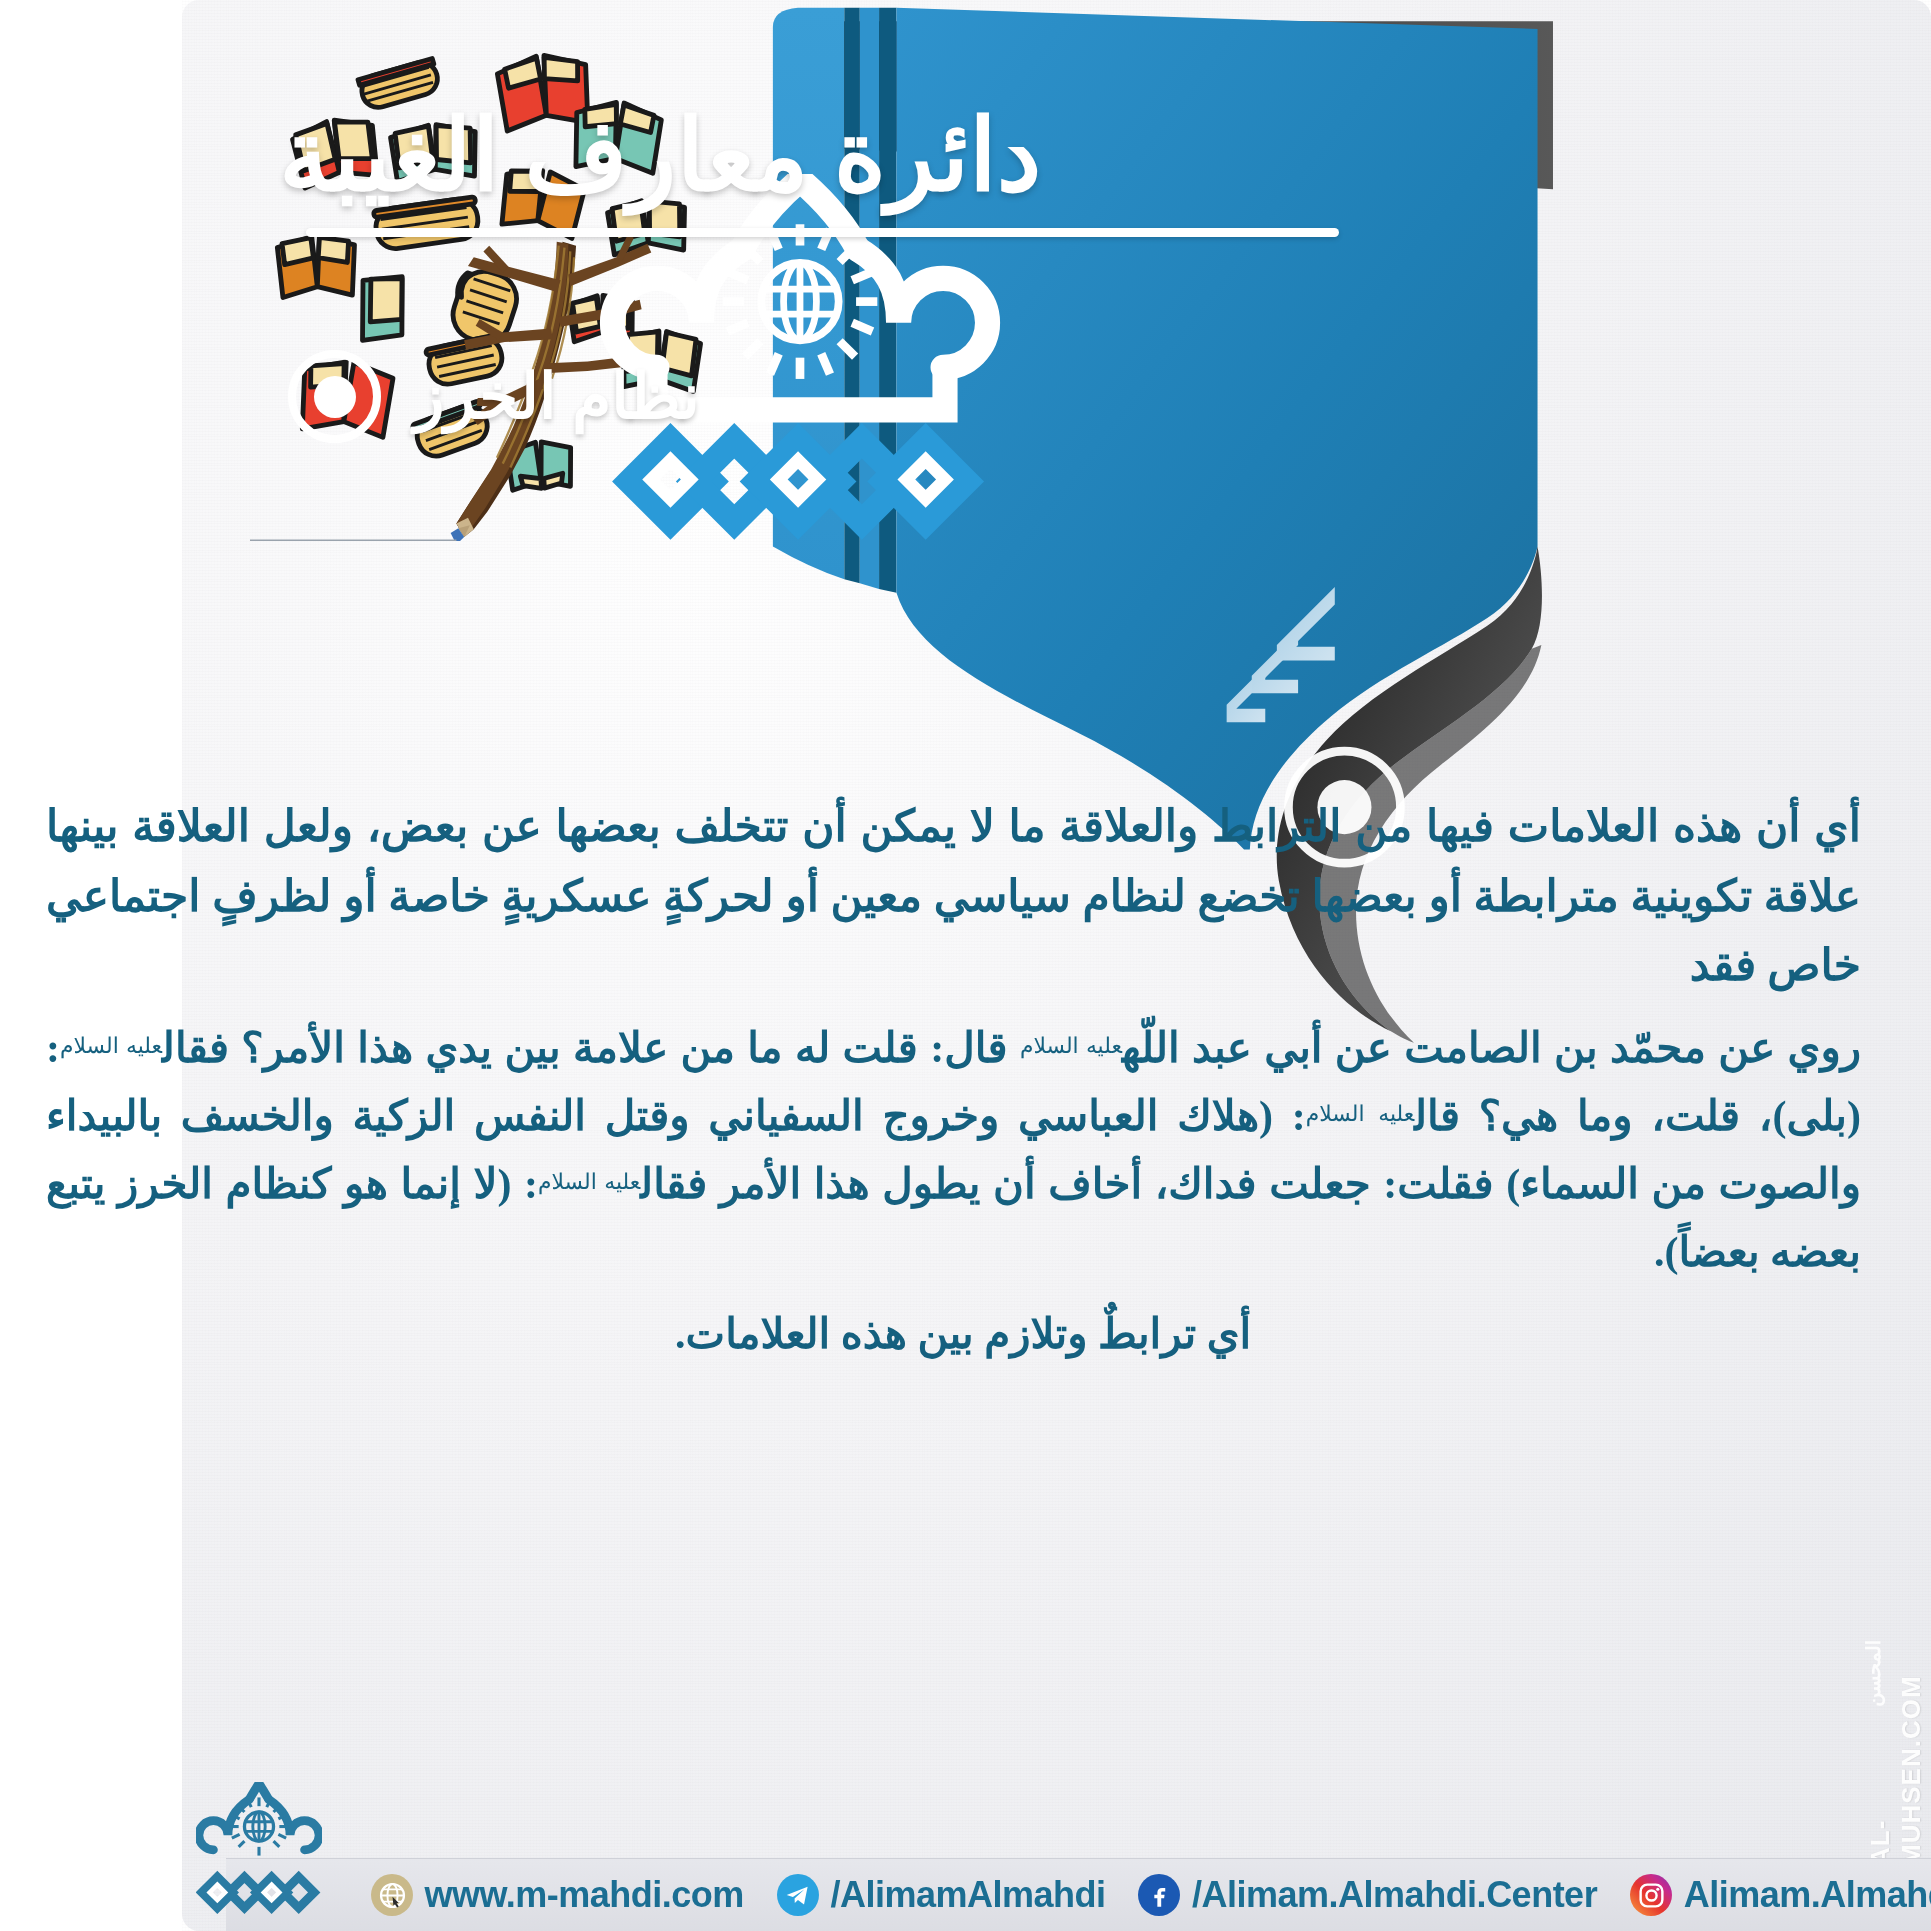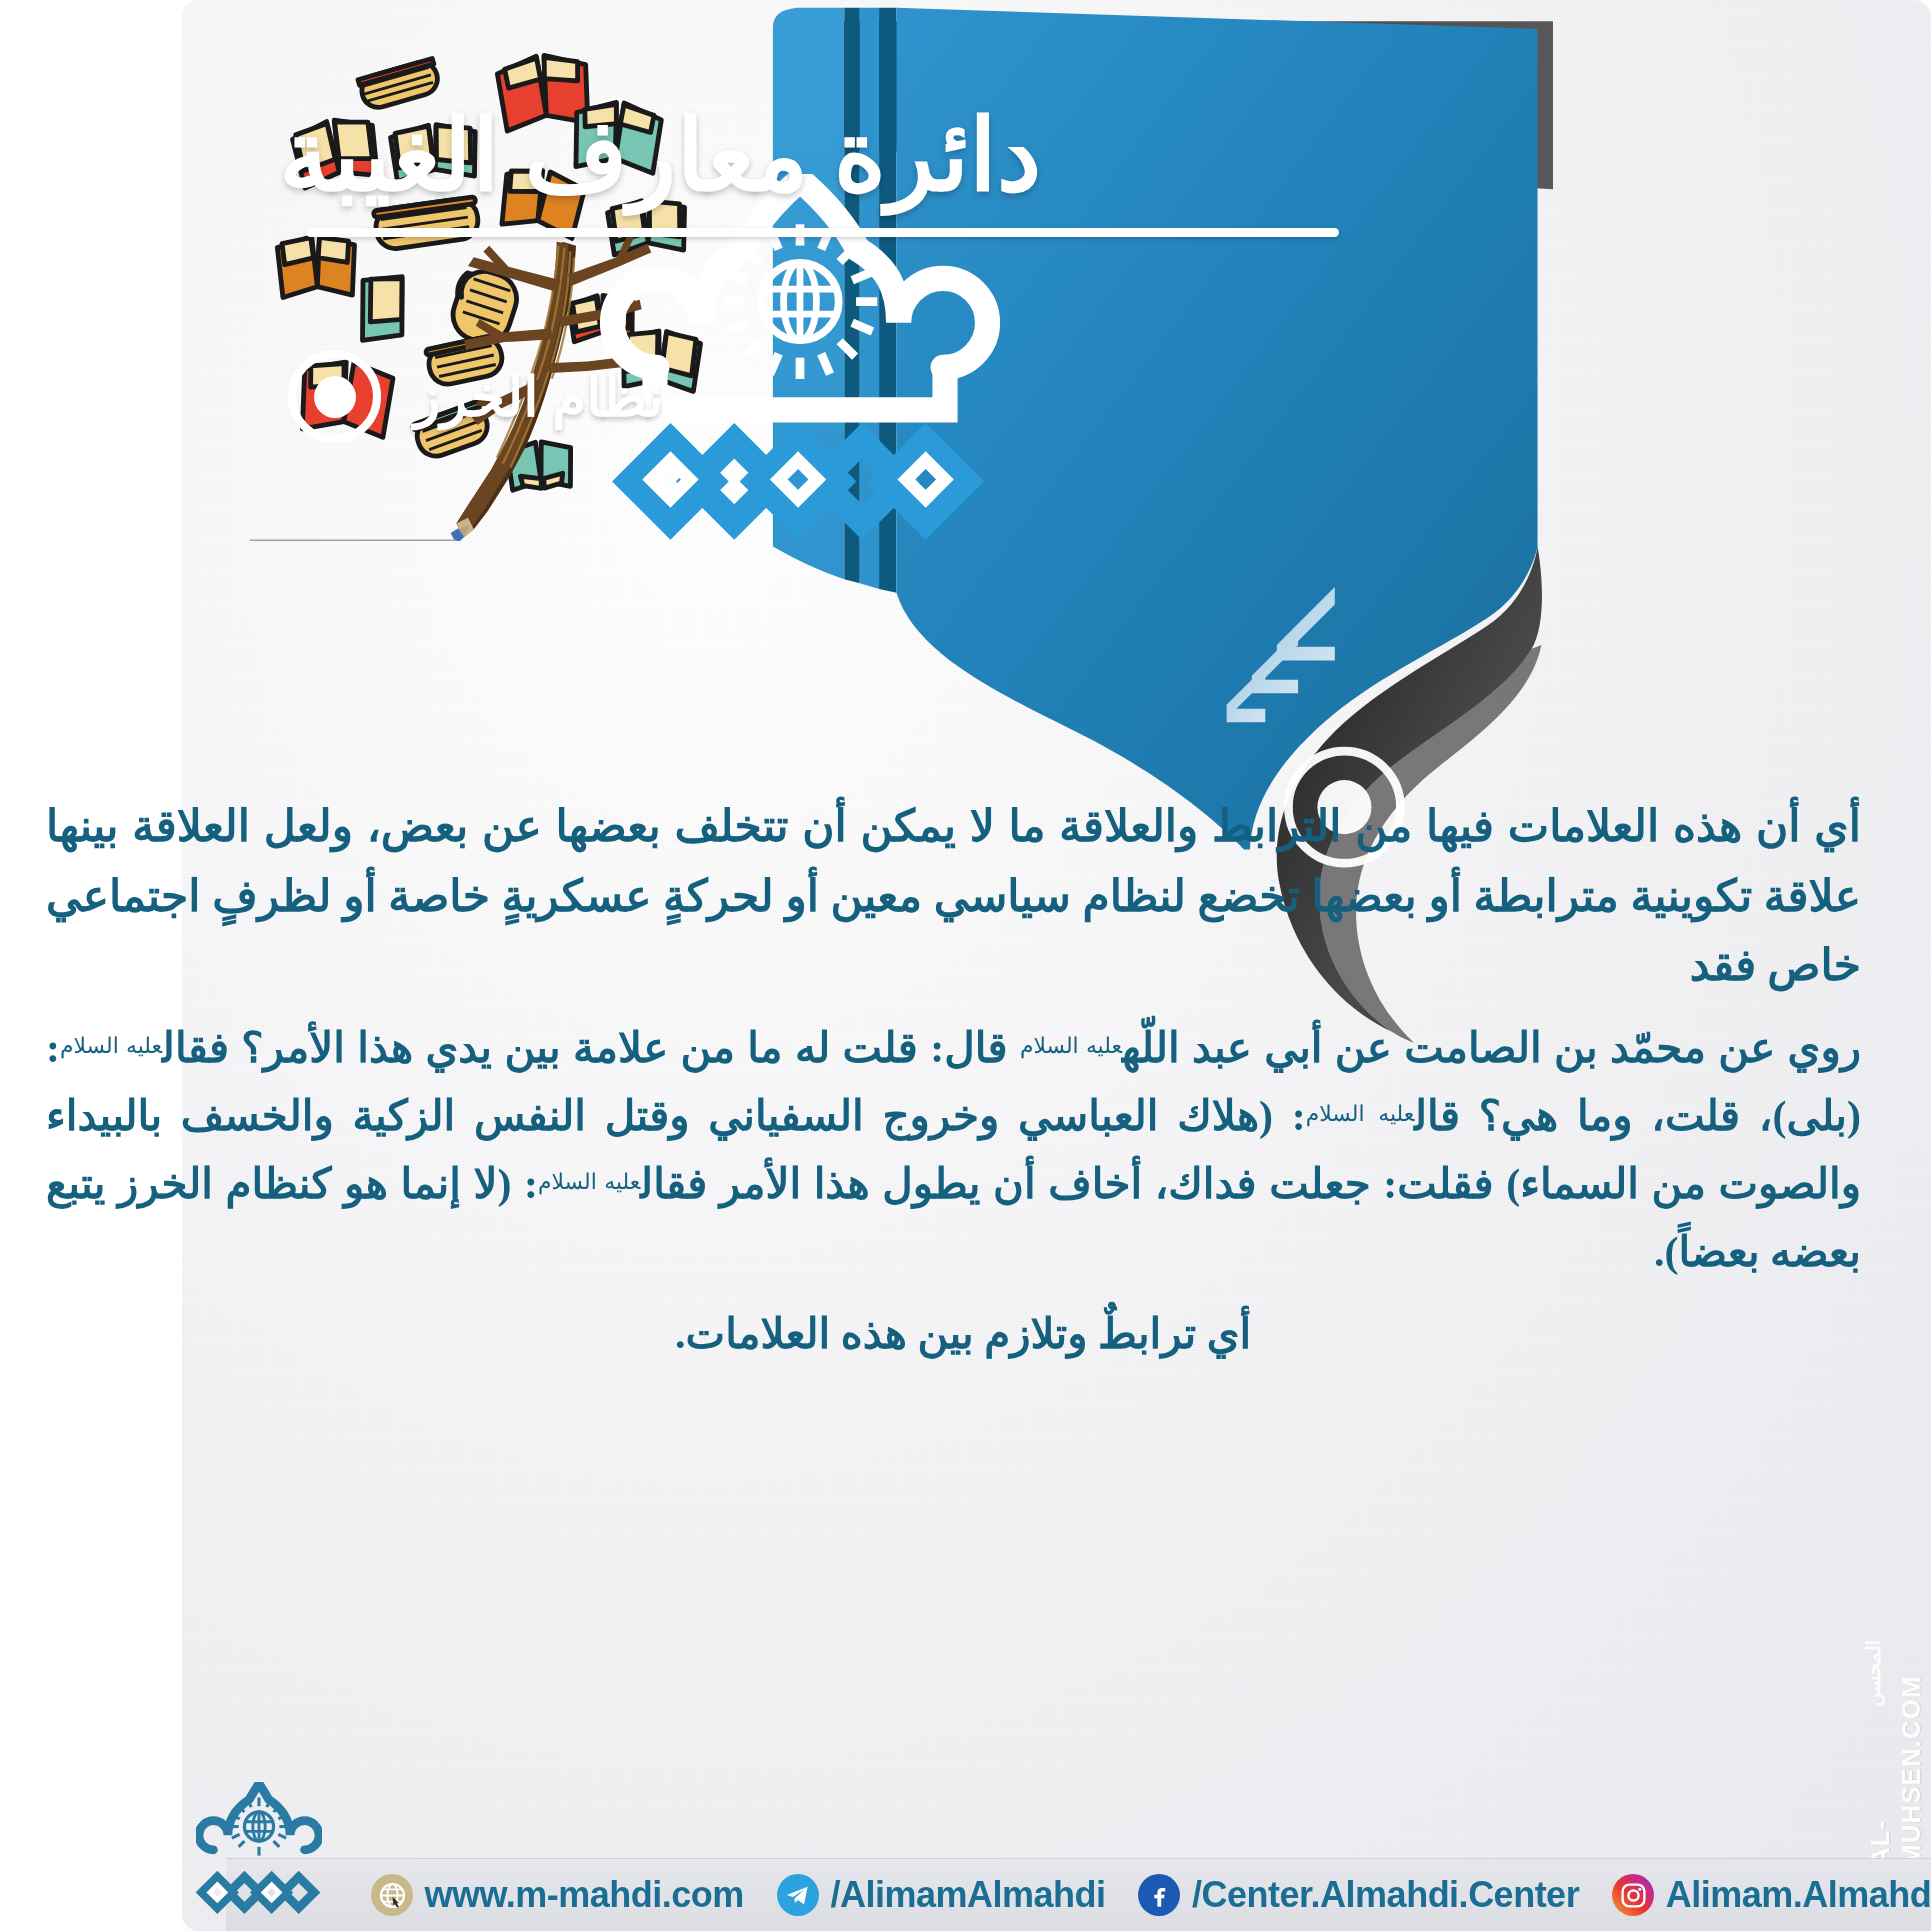--- a/index.html
+++ b/index.html
@@ -86,7 +86,7 @@
   }
   .banner-sub-text {
     color: #ffffff;
-    font-size: 55px;
+    font-size: 63px;
     font-weight: bold;
     text-shadow: 0 2.9px 5.8px rgba(0,0,0,0.20);
     font-family: "Liberation Serif", "DejaVu Serif", serif;

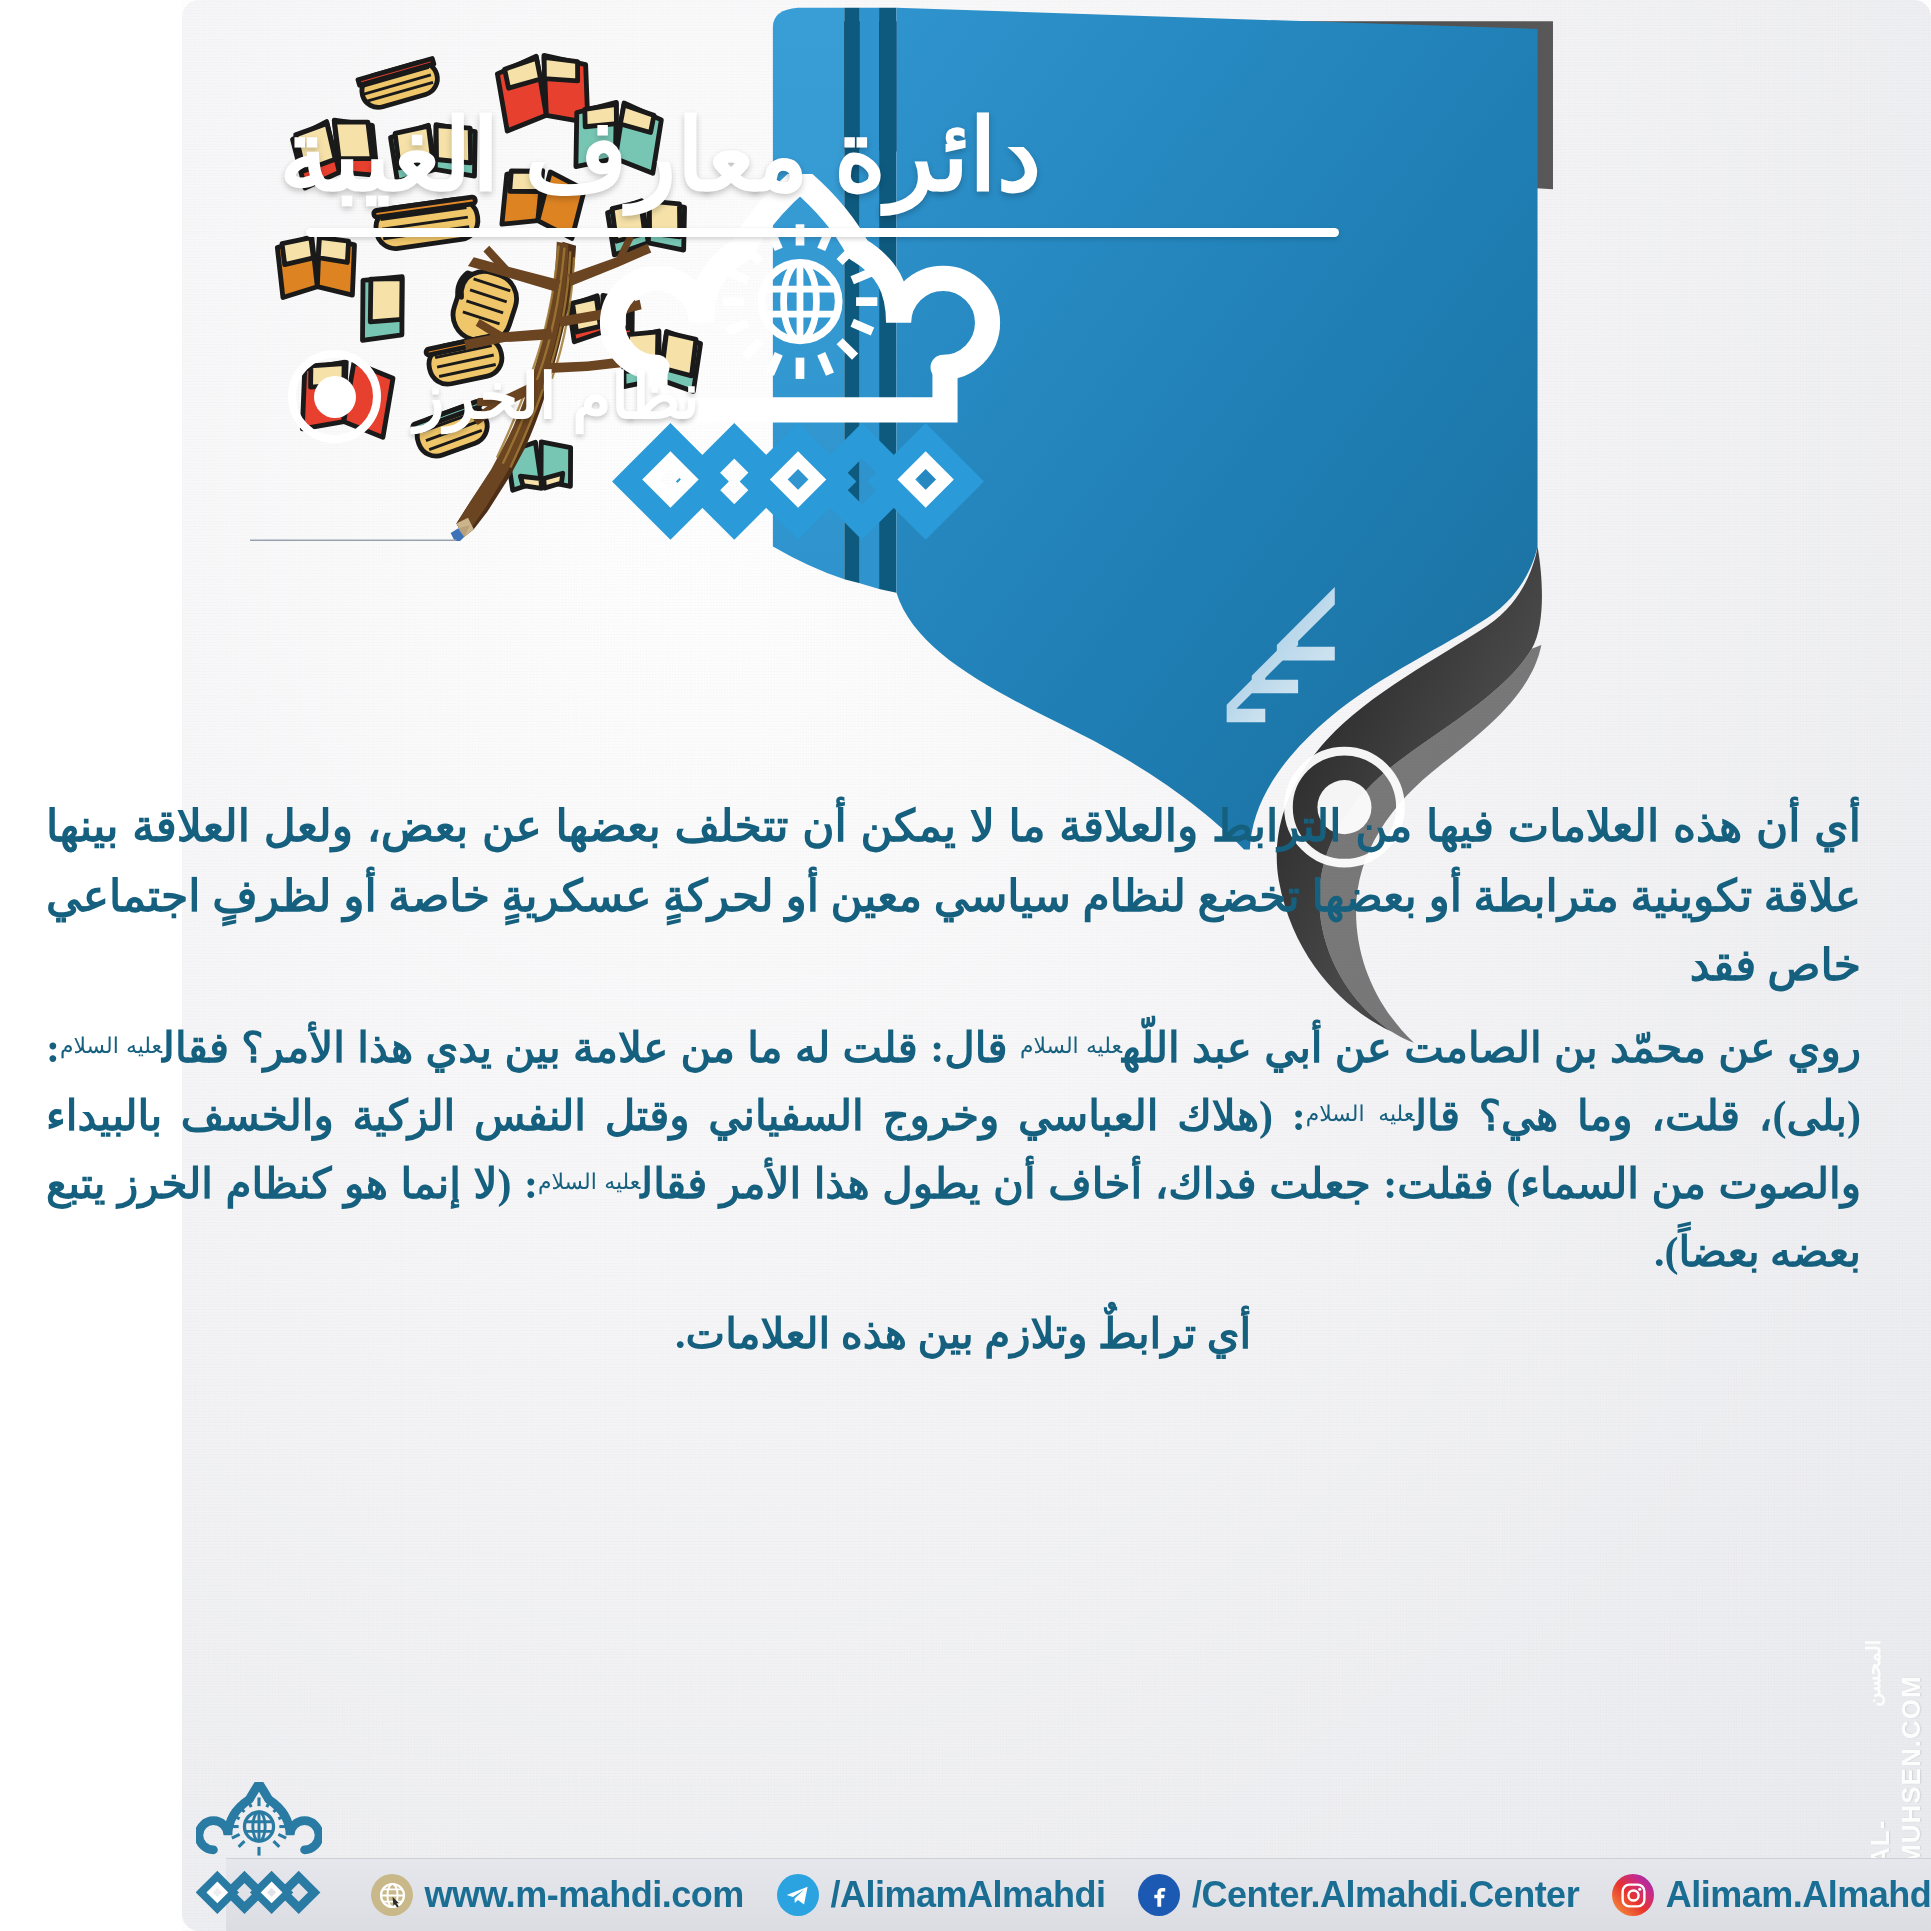--- a/index.html
+++ b/index.html
@@ -611,7 +611,7 @@
           <path d="M14.8 8.4h2.3V5.3h-2.8c-2.7 0-4.2 1.6-4.2 4.1v2H7.4v3.1h2.7V22h3.4v-7.5h2.6l.4-3.1h-3V9.6c0-.8.3-1.2 1.3-1.2z" fill="#ffffff"></path>
         </svg>
       </span>
-      <span class="label">/Center.Almahdi.Center</span>
+      <span class="label">/Alimam.Almahdi.Center</span>
     </div>
 
     <div class="social">

